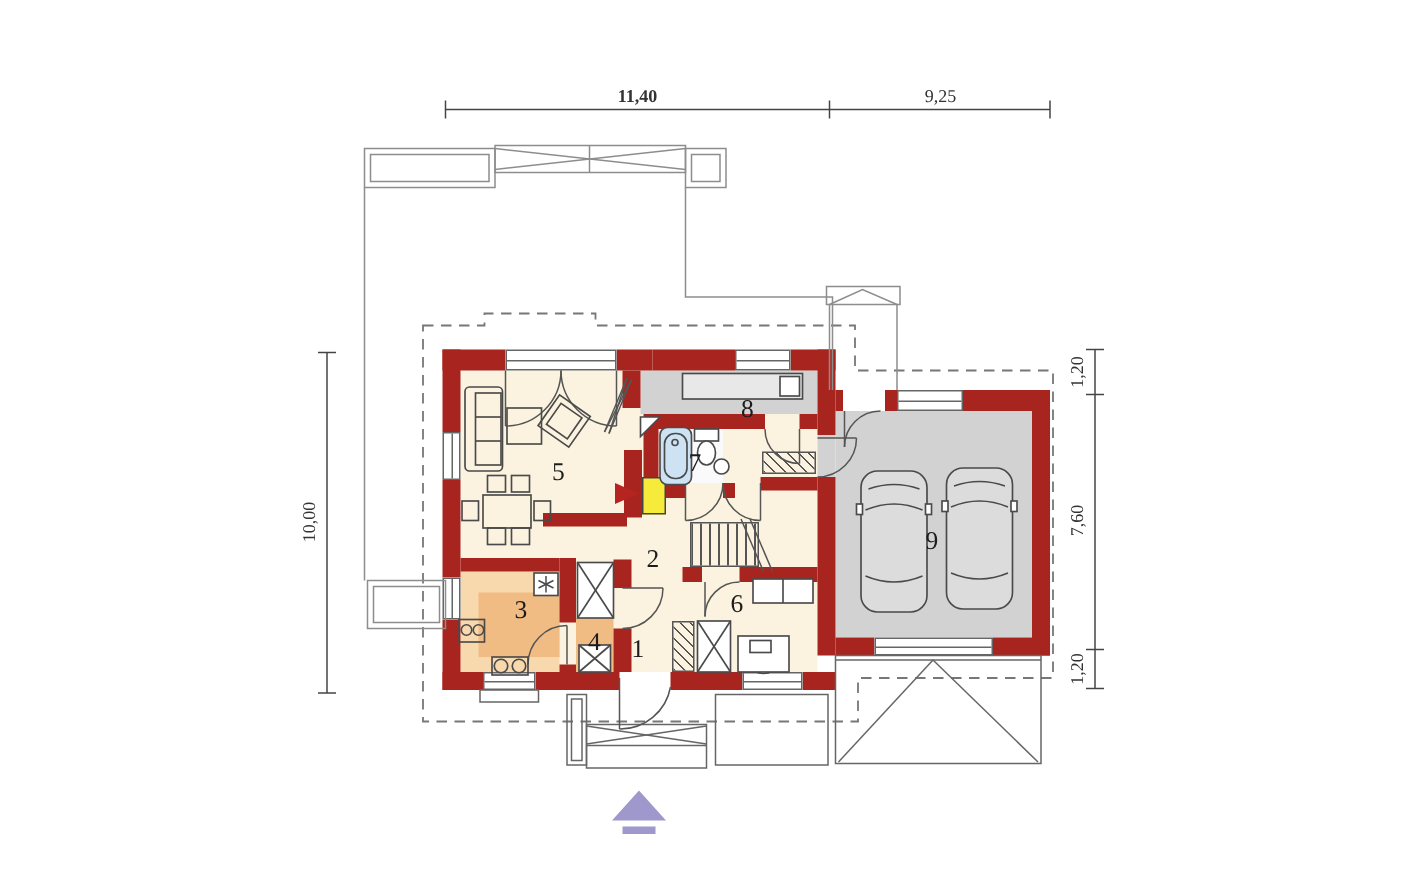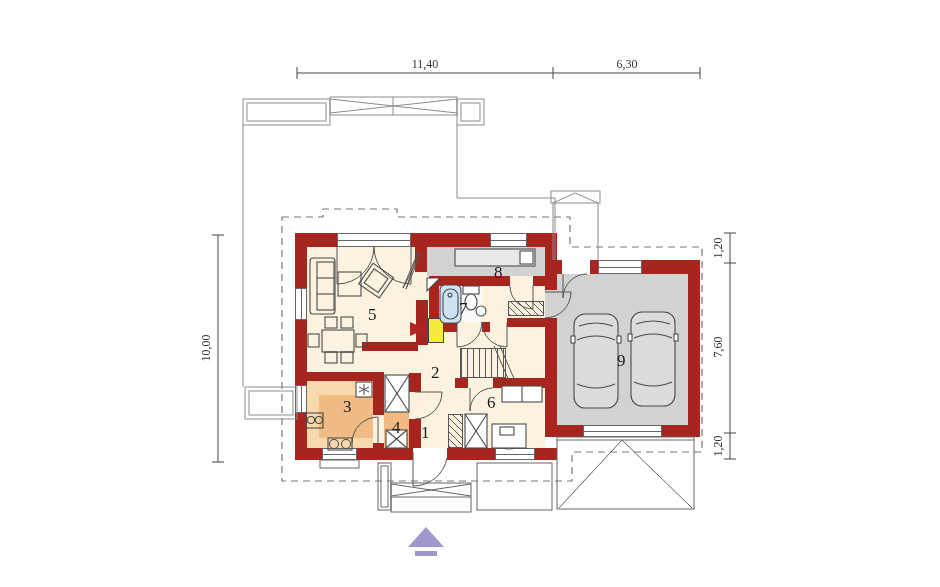--- a/index.html
+++ b/index.html
@@ -31,7 +31,7 @@
 
 <div class="plan">
 
-  <span class="dim" style="left:401px;top:58px;">11,40</span>
+  <span class="dim" style="left:401px;top:58px;font-weight:bold;">11,40</span>
   <span class="dim" style="left:603px;top:58px;">6,30</span>
   <span class="dim vert" style="left:182px;top:342px;">10,00</span>
   <span class="dim vert" style="left:694px;top:242px;">1,20</span>

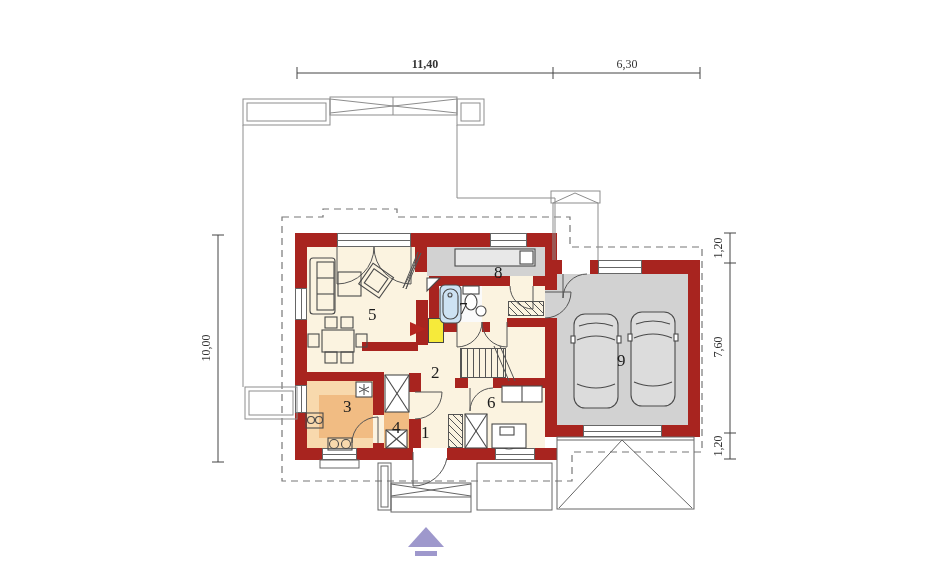--- a/index.html
+++ b/index.html
@@ -32,7 +32,7 @@
 <div class="plan">
 
   <span class="dim" style="left:401px;top:58px;font-weight:bold;">11,40</span>
-  <span class="dim" style="left:603px;top:58px;">6,30</span>
+  <span class="dim" style="left:603px;top:58px;">9,25</span>
   <span class="dim vert" style="left:182px;top:342px;">10,00</span>
   <span class="dim vert" style="left:694px;top:242px;">1,20</span>
   <span class="dim vert" style="left:694px;top:341px;">7,60</span>

